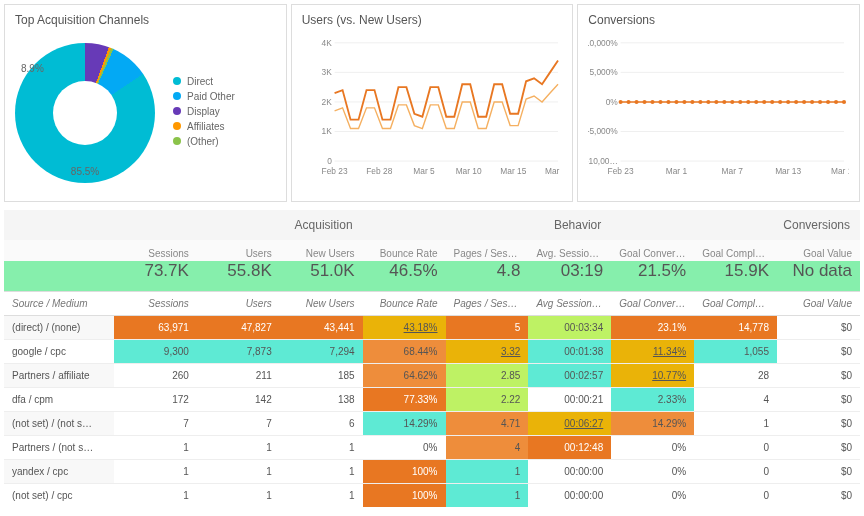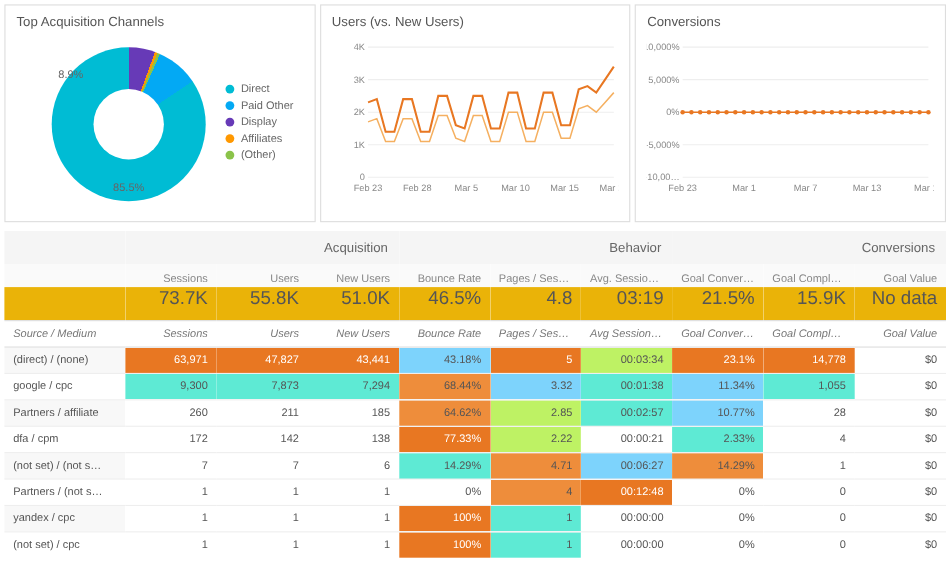--- a/index.html
+++ b/index.html
@@ -34,7 +34,6 @@
     align-items:center;
     gap:18px;
     height:160px;
-    margin-left:32px;
   }
   .donut {
     position: relative;

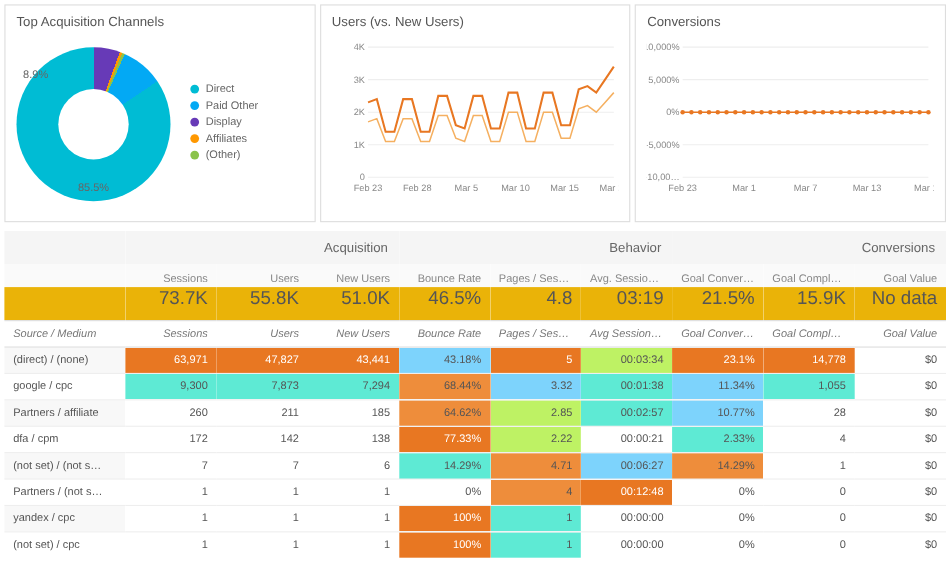--- a/index.html
+++ b/index.html
@@ -100,7 +100,7 @@
     font-size:10px;
   }
   .metric-val td {
-    background:#eab308;
+    background:#86efac;
     border-top:none;
     padding-top:0;
     padding-bottom:10px;

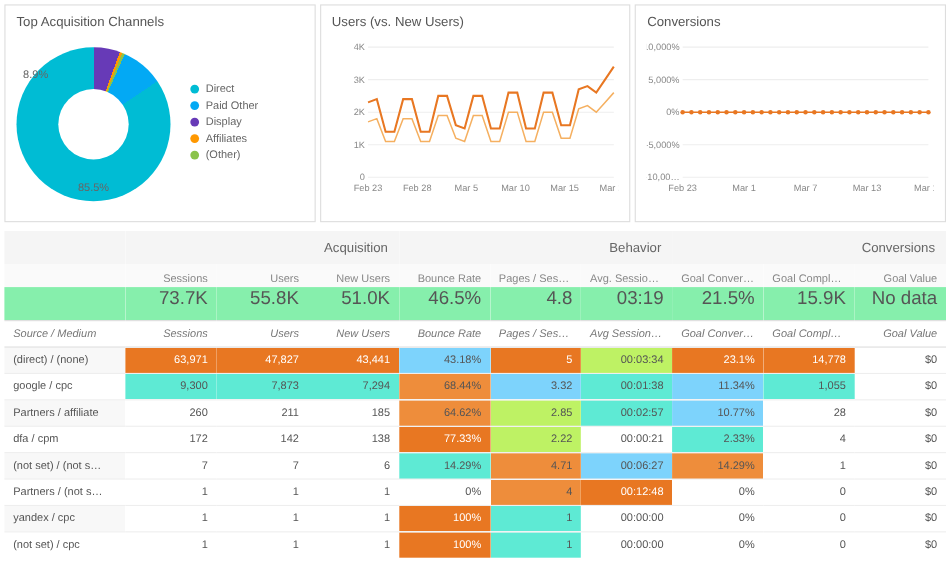--- a/index.html
+++ b/index.html
@@ -122,7 +122,7 @@
   .h0 { background:#fff; }
   .h1 { background:#5eead4; }
   .h2 { background:#bef264; }
-  .h3 { background:#7dd3fc; }
+  .h3 { background:#eab308;text-decoration:underline; }
   .h4 { background:#ee8d3b; }
   .h5 { background:#e87722; color:#fff; }
 </style>

